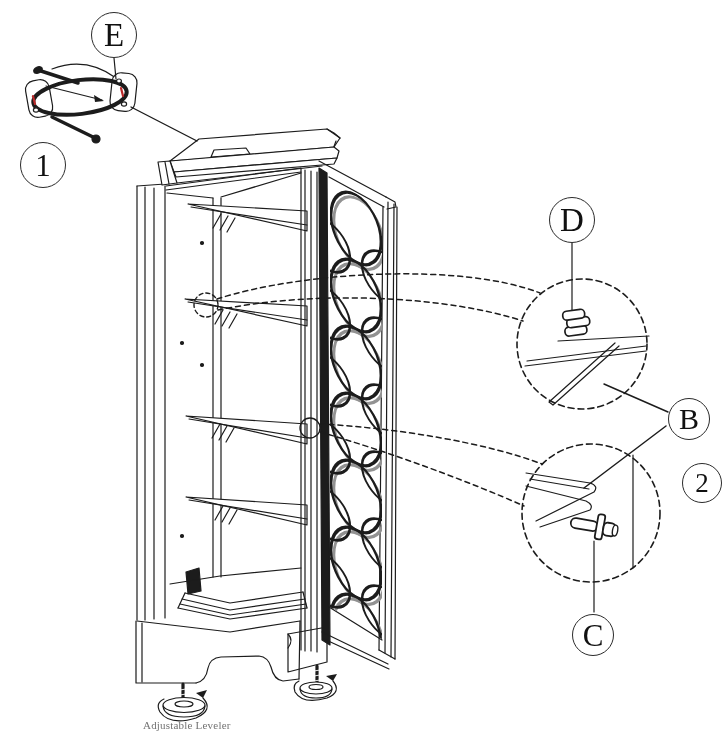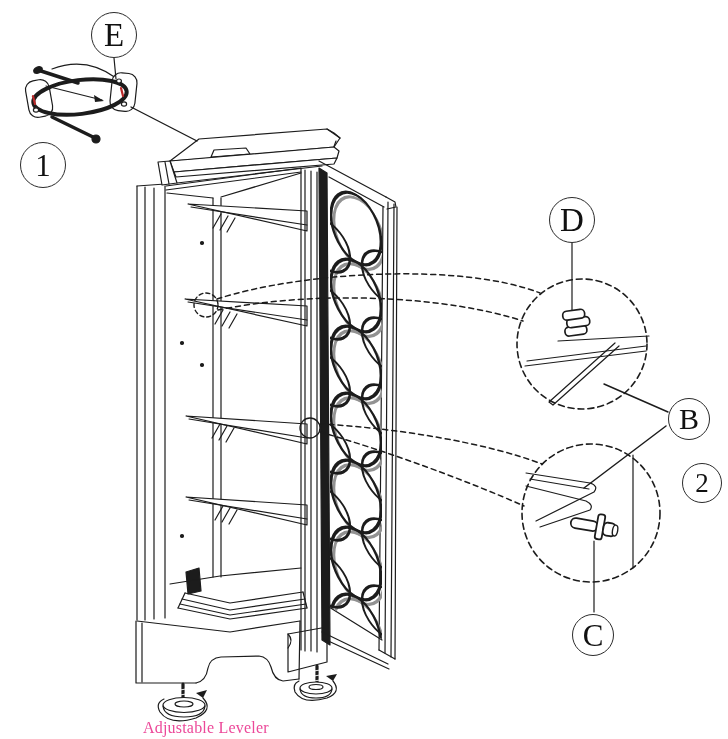--- a/index.html
+++ b/index.html
@@ -21,7 +21,7 @@
   .co-2{left:682px;top:463px;width:40px;height:40px;font-size:27px;}
   .co-c{left:572px;top:614px;width:42px;height:42px;font-size:31px;}
   .caption{
-    position:absolute;left:143px;top:719px;font-size:16px;color:#ec4899;
+    position:absolute;left:143px;top:719px;font-size:11px;color:#737373;
     font-family:"Liberation Serif", serif;letter-spacing:.2px;
   }
 </style>

